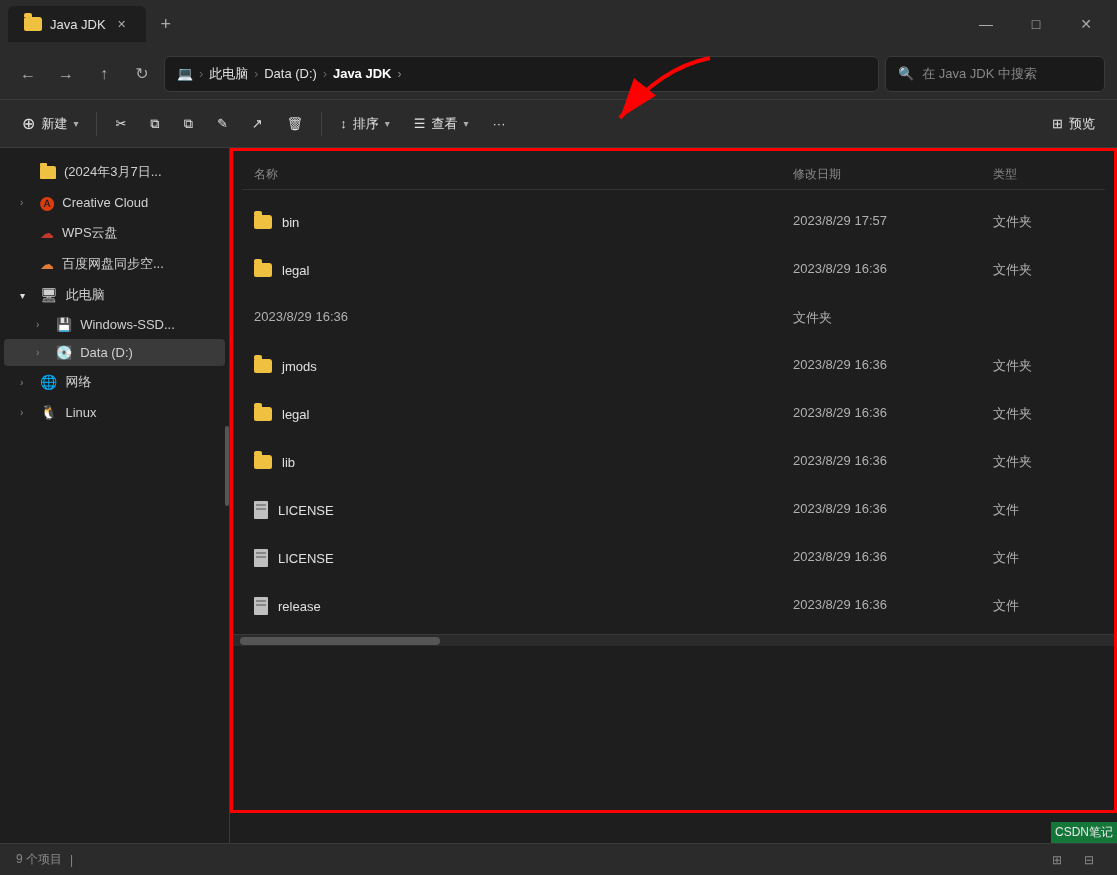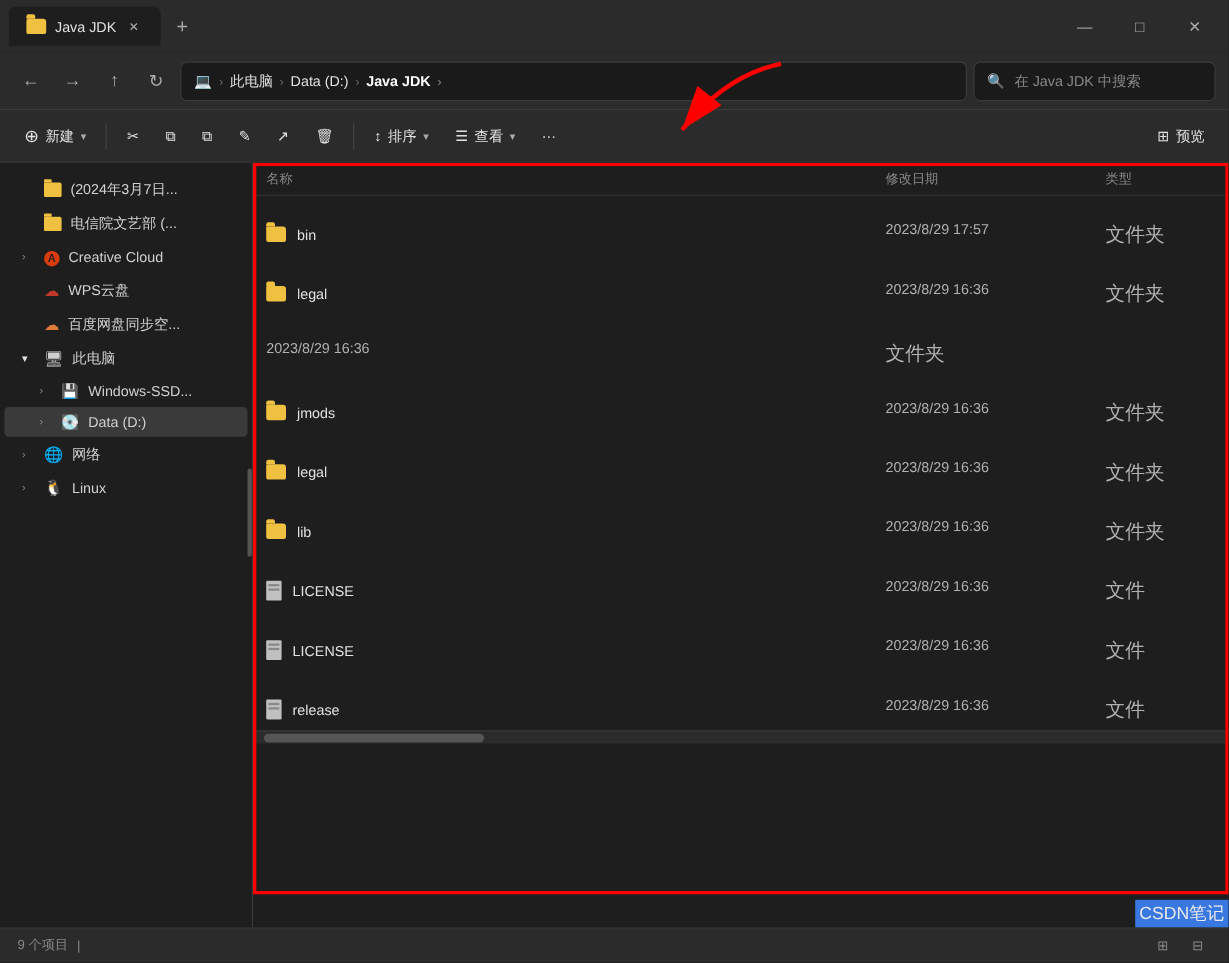--- a/index.html
+++ b/index.html
@@ -264,7 +264,7 @@
 
     
     .file-list {
-      padding: 0;
+      padding: 12px;
     }
     .file-list-header {
       display: grid;

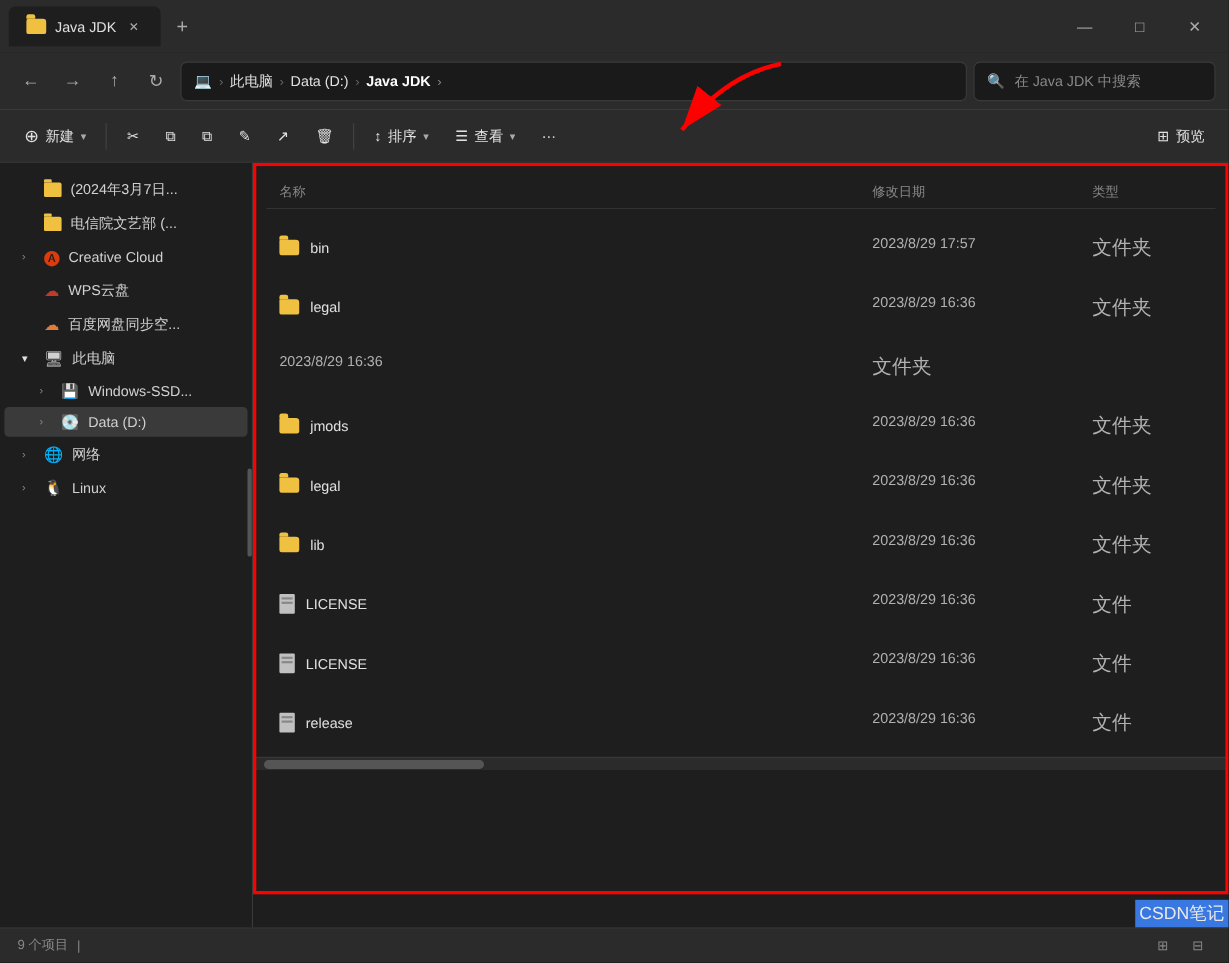--- a/index.html
+++ b/index.html
@@ -509,11 +509,6 @@
       <span>(2024年3月7日...</span>
     </div>
     <div class="sidebar-item">
-      <span class="expand-arrow"></span>
-      <div class="folder-icon-sm"></div>
-      <span>电信院文艺部 (...</span>
-    </div>
-    <div class="sidebar-item">
       <span class="expand-arrow">›</span>
       <span style="color:#da3c0d;font-size:14px;">🅐</span>
       <span>Creative Cloud</span>

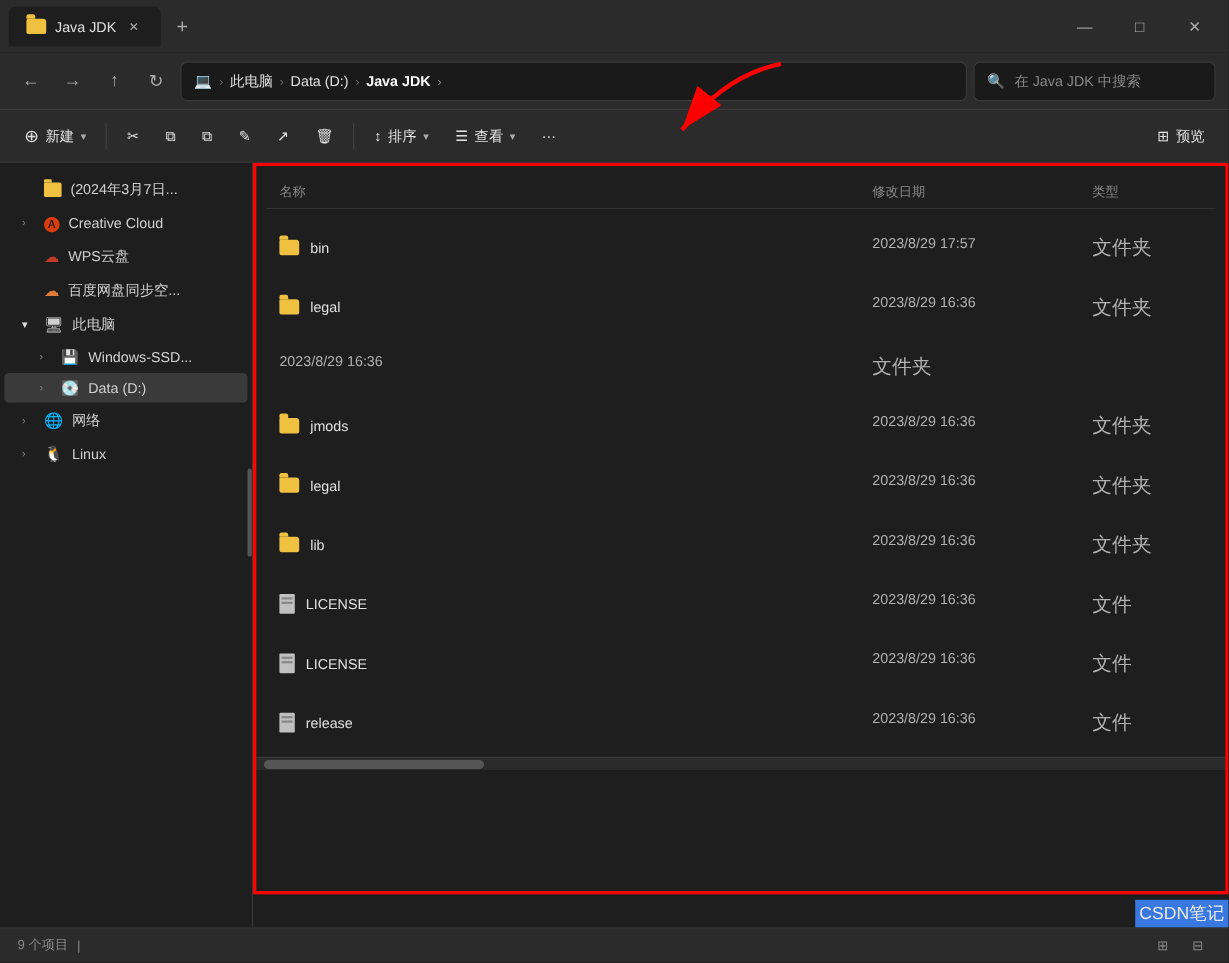--- a/index.html
+++ b/index.html
@@ -336,7 +336,7 @@
       background: #888;
     }
     .file-date { color: #b0b0b0; font-size: 13px; }
-    .file-type { color: #b0b0b0; font-size: 18px; }
+    .file-type { color: #b0b0b0; font-size: 13px; }
 
     
     .arrow-annotation {

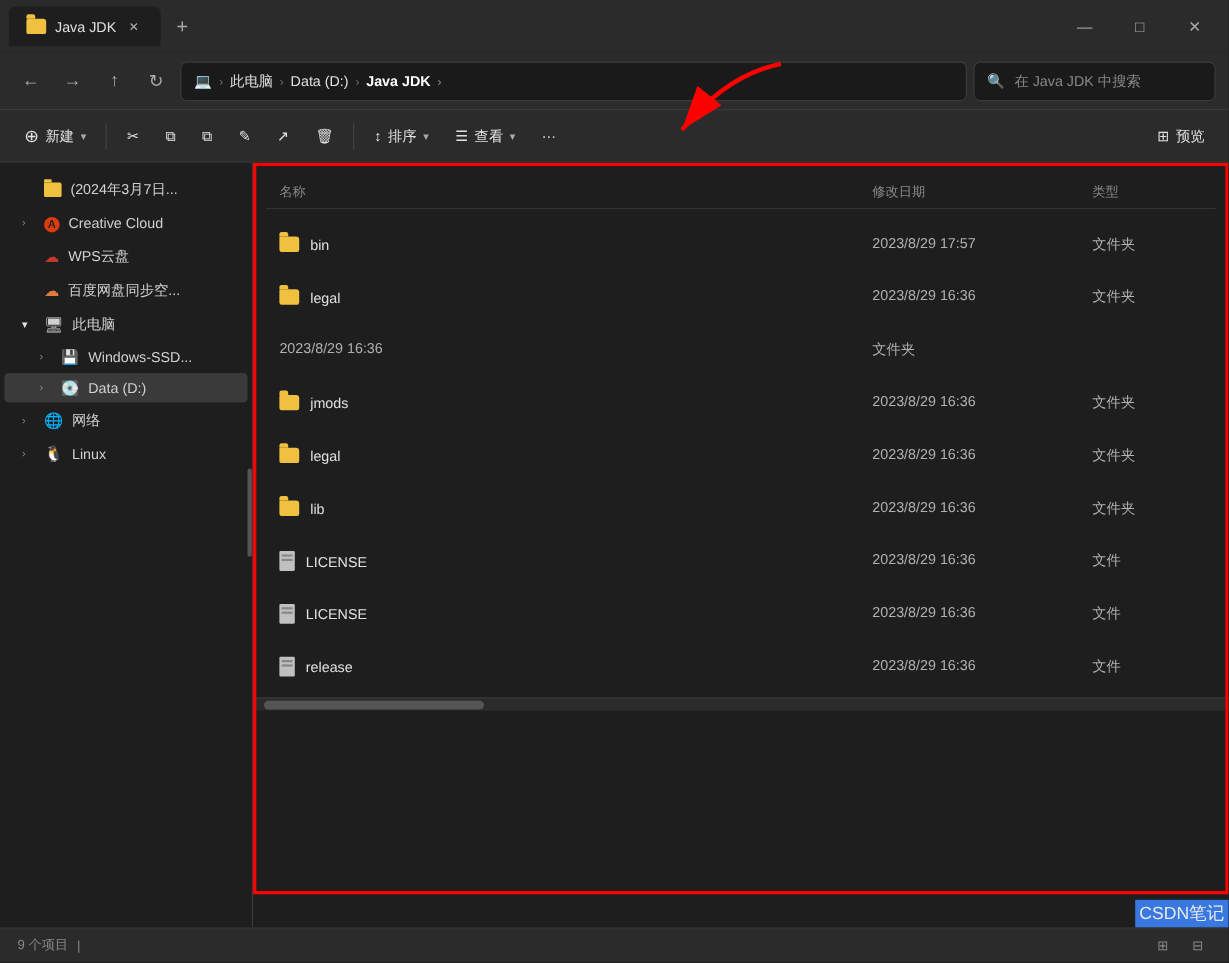--- a/index.html
+++ b/index.html
@@ -397,9 +397,9 @@
       position: absolute;
       bottom: 32px;
       right: 0;
-      background: #3b82f6;
+      background: #15803d;
       color: white;
-      font-size: 16px;
+      font-size: 12px;
       padding: 2px 4px;
       opacity: 0.9;
     }

